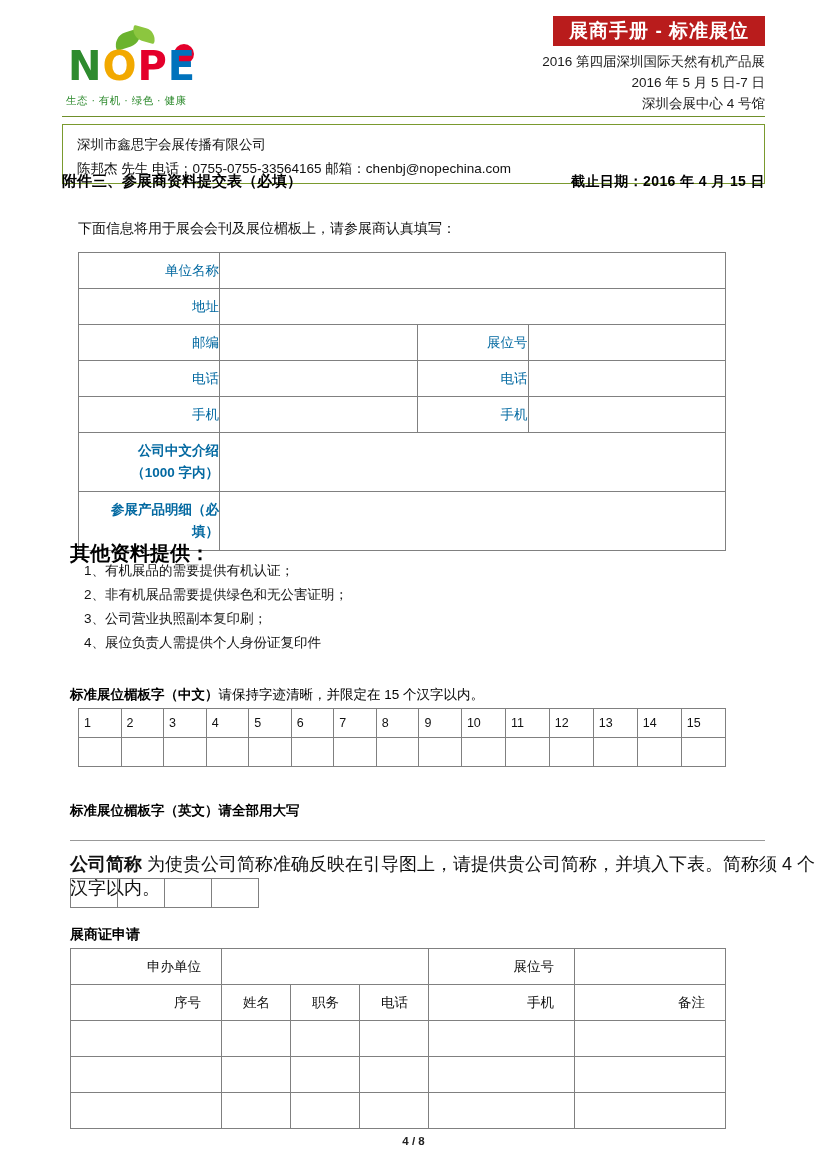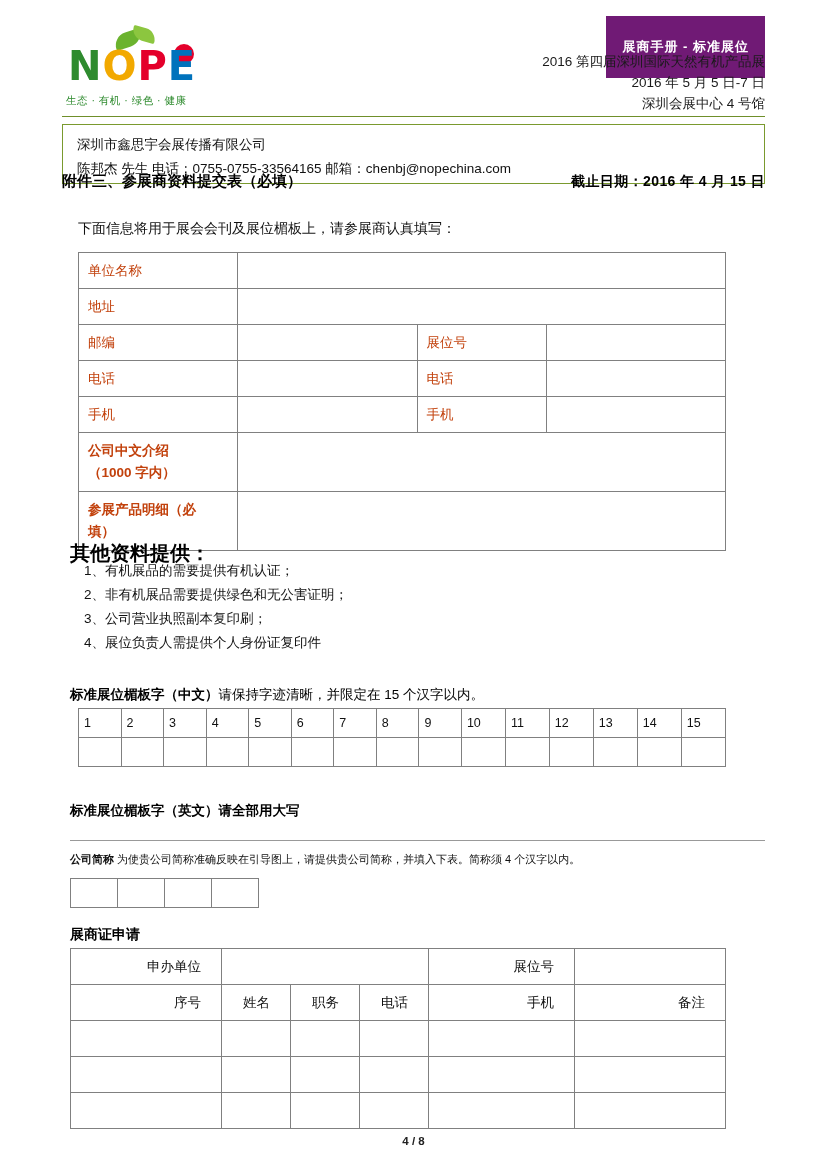--- a/index.html
+++ b/index.html
@@ -91,11 +91,11 @@
     position: absolute;
     right: 62px;
     top: 16px;
-    background: #701a75;
+    background: #b91c1c;
     color: #ffffff;
-    font-size: 13px;
-    font-weight: bold;
-    padding: 22px 16px;
+    font-size: 19px;
+    font-weight: bold;
+    padding: 2px 16px;
     letter-spacing: 1px;
   }
   .hdr-lines {

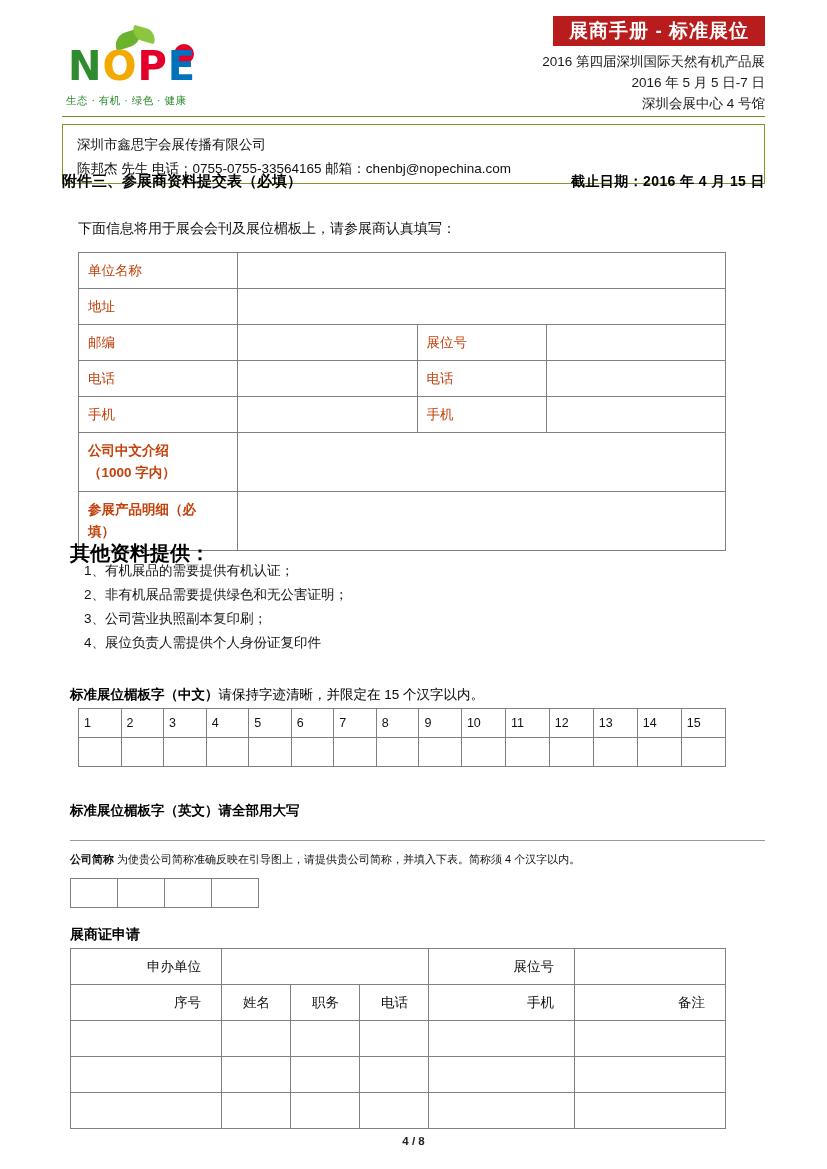--- a/index.html
+++ b/index.html
@@ -167,9 +167,10 @@
   .tbl-main td {
     border: 1px solid #808080;
     height: 29px;
-    padding: 3px 9px;
+    padding: 3px 0;
     vertical-align: middle;
-    color: #c2410c;
+    color: #0369a1;
+    text-align: right;
   }
   .tbl-main td.lbl { width: 140px; }
   .tbl-main td.lbl2 { width: 110px; }

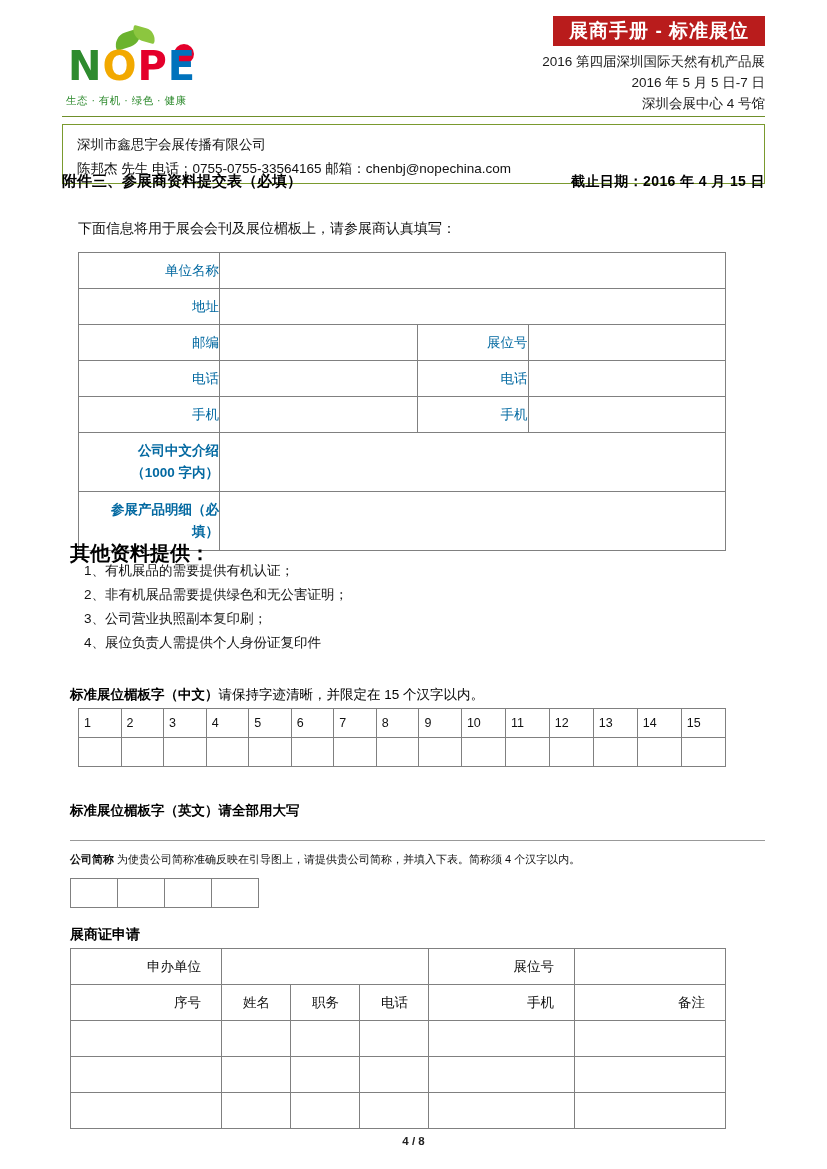--- a/index.html
+++ b/index.html
@@ -240,7 +240,7 @@
     position: absolute;
     left: 70px;
     top: 852px;
-    font-size: 11px;
+    font-size: 18px;
     color: #111;
   }
   .short-line b { font-weight: bold; }

